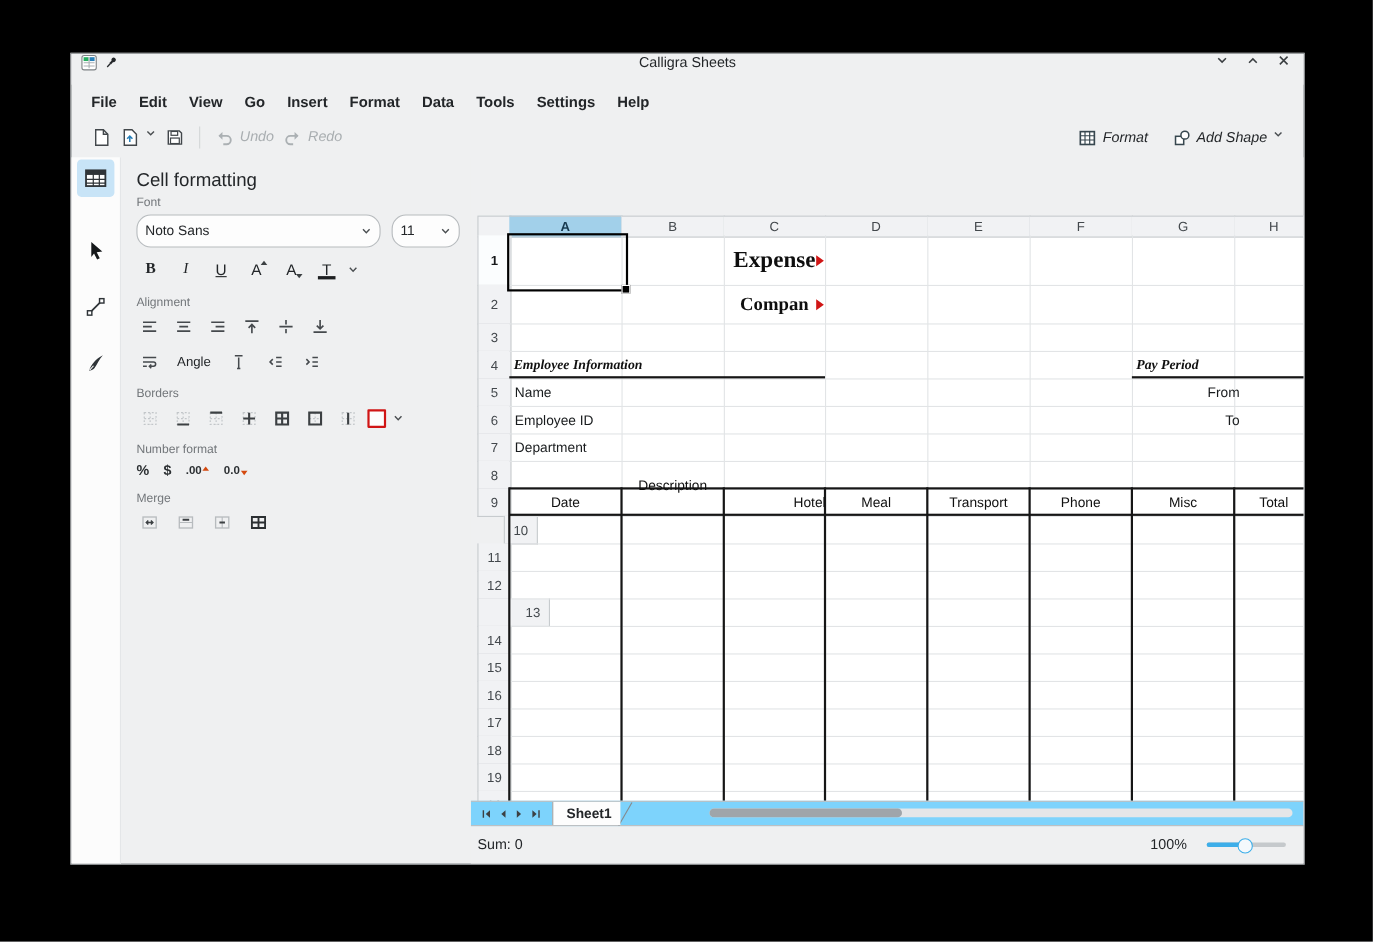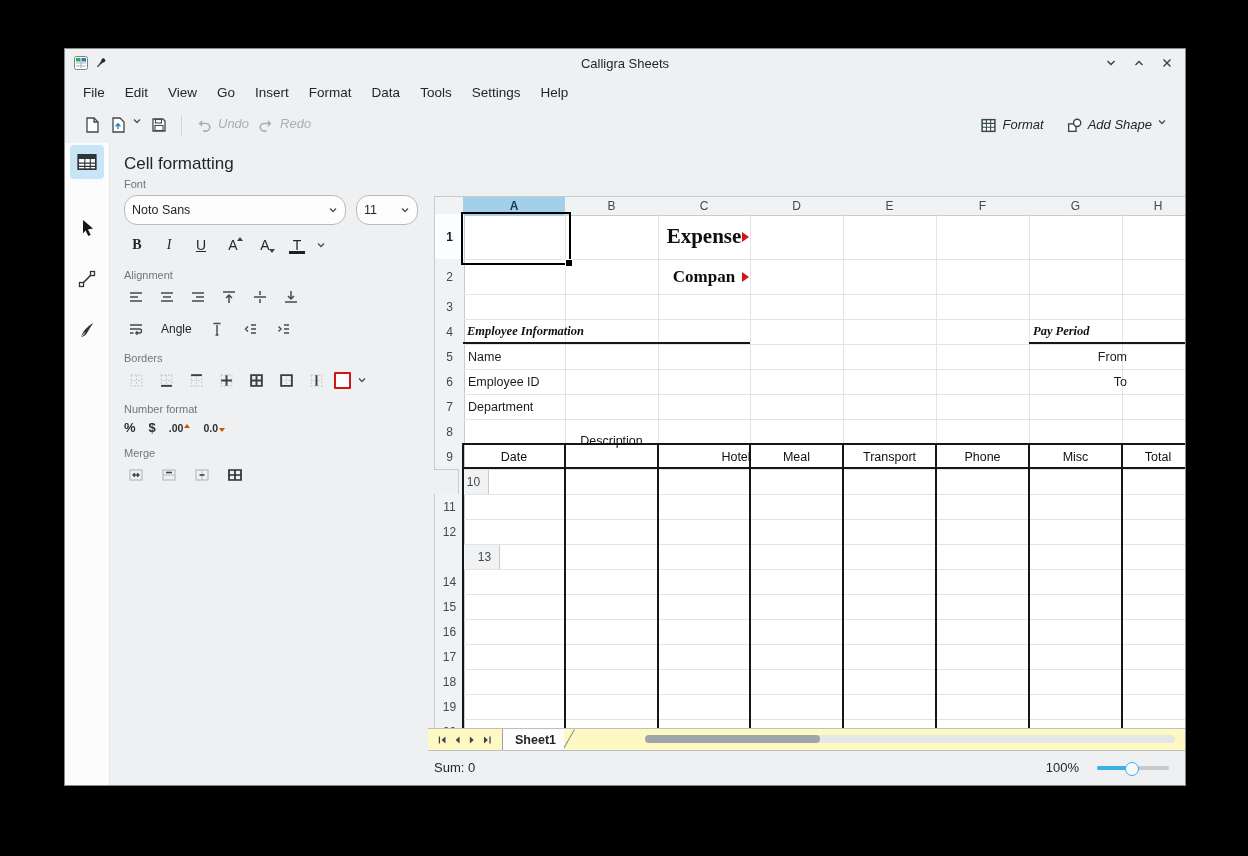--- a/index.html
+++ b/index.html
@@ -8,7 +8,7 @@
   .window{position:absolute;left:64px;top:48px;width:1120px;height:736px;background:#eff0f1;
           border:1px solid #85898c;box-shadow:0 8px 30px rgba(0,0,0,.55);}
   
-  .titlebar{height:28px;position:relative;display:flex;align-items:center;background:#eff0f1;}
+  .titlebar{height:28px;position:relative;display:flex;background:#eff0f1;}
   .tb-left{position:absolute;left:8px;display:flex;align-items:center;gap:5px;}
   .tb-title{flex:1;text-align:center;font-size:13px;color:#232629;}
   .tb-controls{position:absolute;right:12px;display:flex;align-items:center;gap:16px;}

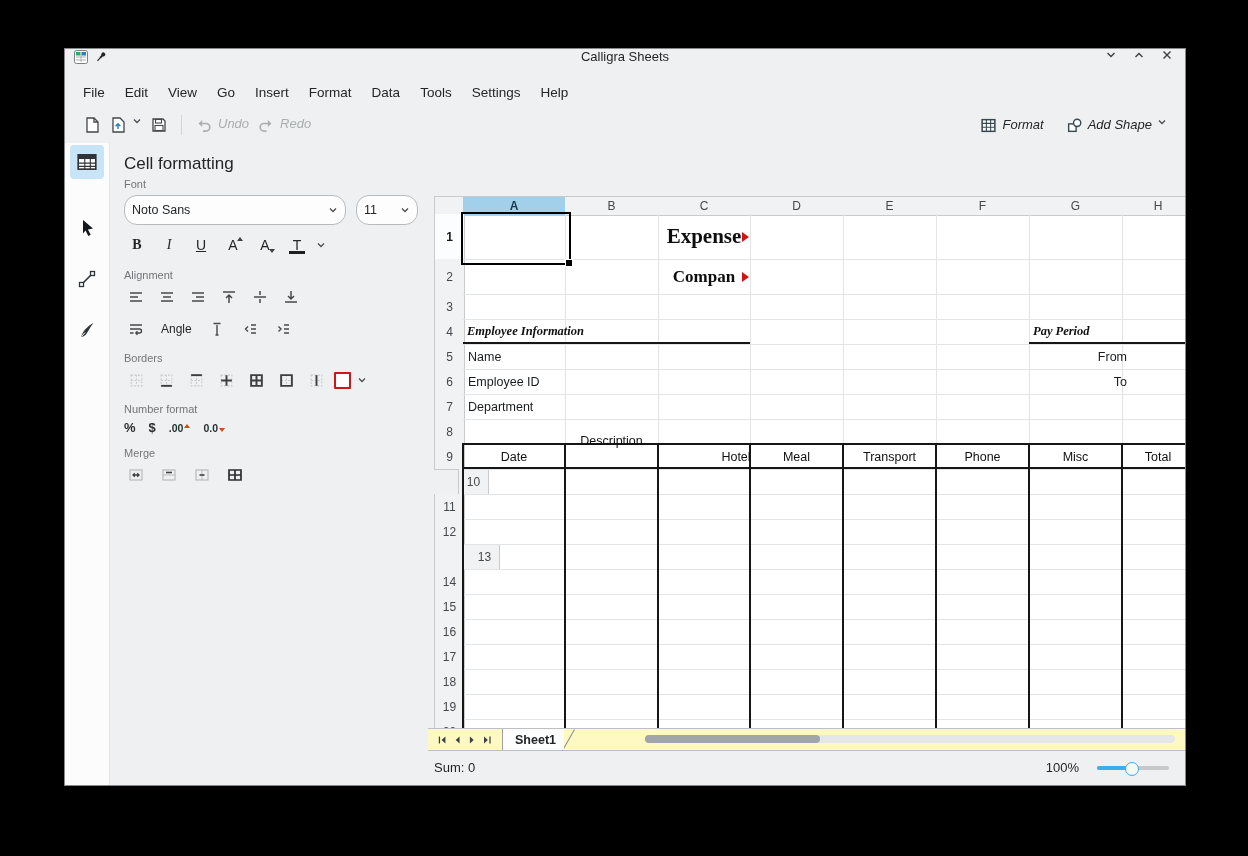--- a/index.html
+++ b/index.html
@@ -13,7 +13,7 @@
   .tb-title{flex:1;text-align:center;font-size:13px;color:#232629;}
   .tb-controls{position:absolute;right:12px;display:flex;align-items:center;gap:16px;}
   
-  .menubar{display:flex;align-items:center;height:30px;padding:0 8px;}
+  .menubar{display:flex;align-items:center;height:30px;padding:0 8px;font-weight:bold;}
   .menu-item{padding:5px 10px;font-size:13.5px;border-radius:3px;cursor:default;}
   
   .toolbar{height:36px;display:flex;align-items:center;padding:0 14px;}

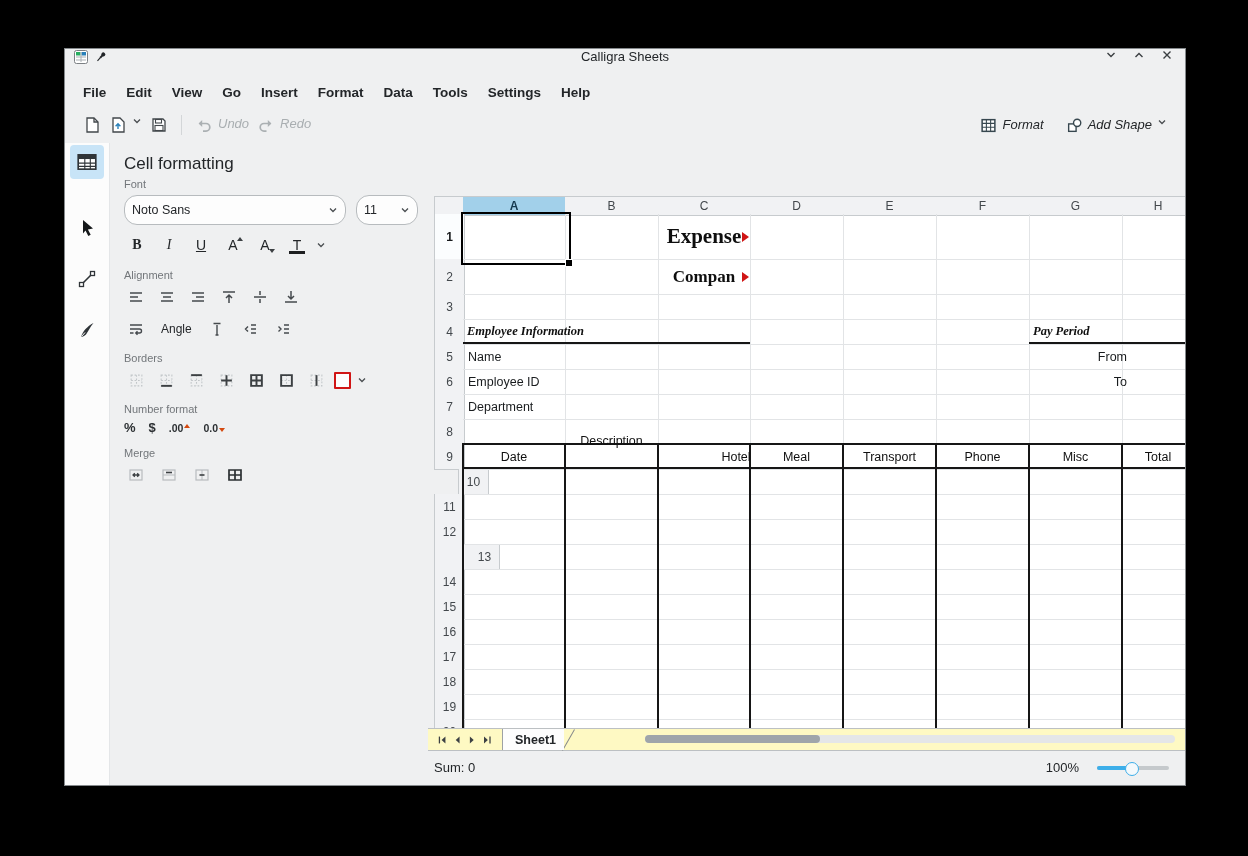--- a/index.html
+++ b/index.html
@@ -92,7 +92,7 @@
   .ofl{position:absolute;right:1px;top:50%;transform:translateY(-50%);width:0;height:0;
        border-left:7px solid #d01515;border-top:5px solid transparent;border-bottom:5px solid transparent;}
   
-  .tabbar{position:absolute;left:0;right:0;top:585px;height:21px;background:#fef9c3;
+  .tabbar{position:absolute;left:0;right:0;top:585px;height:21px;background:#7dd3fc;
           border-top:1px solid #bcc0c3;border-bottom:1px solid #bcc0c3;display:flex;align-items:center;padding-left:6px;z-index:5;}
   .nav-btn{width:15px;height:16px;display:flex;align-items:center;justify-content:center;}
   .sheet-tab{height:21px;display:flex;align-items:center;background:#fdfdfd;border-left:1px solid #9da1a4;

